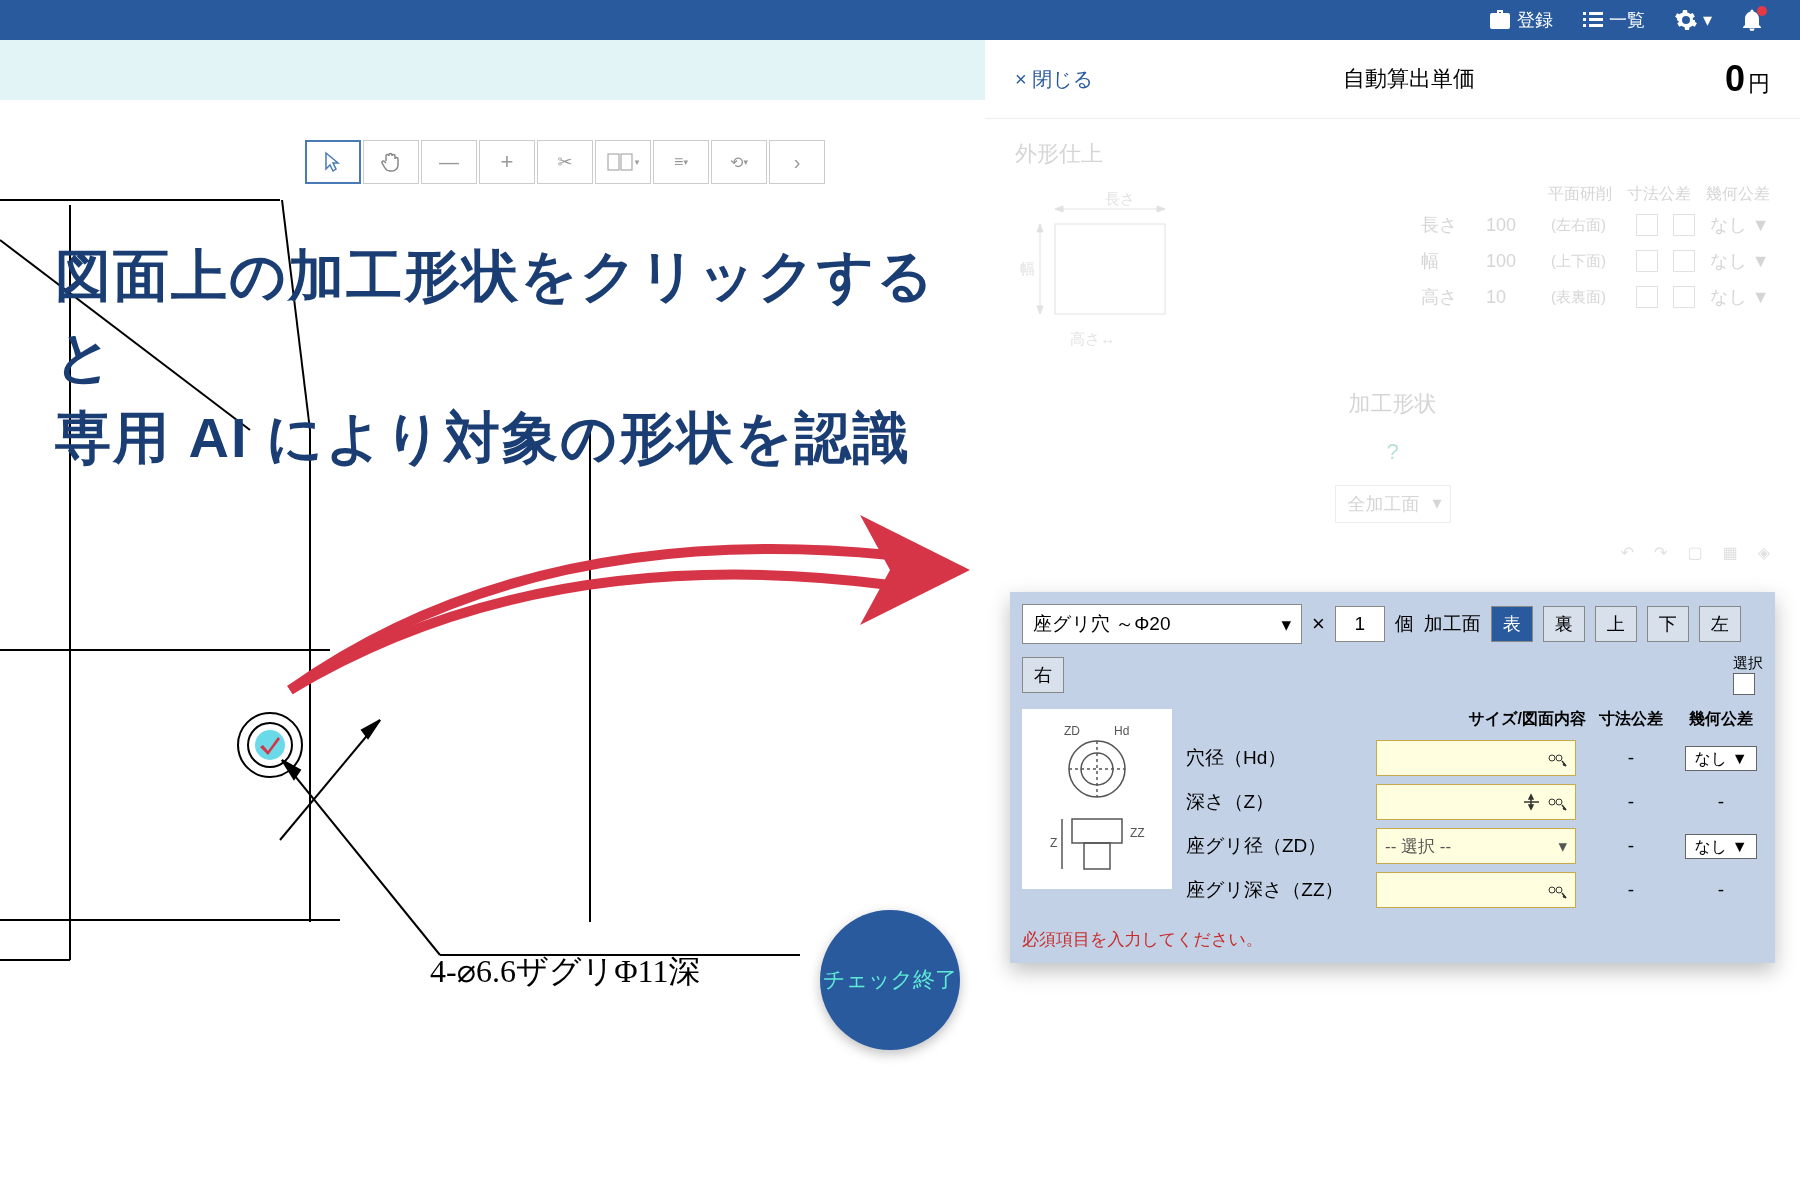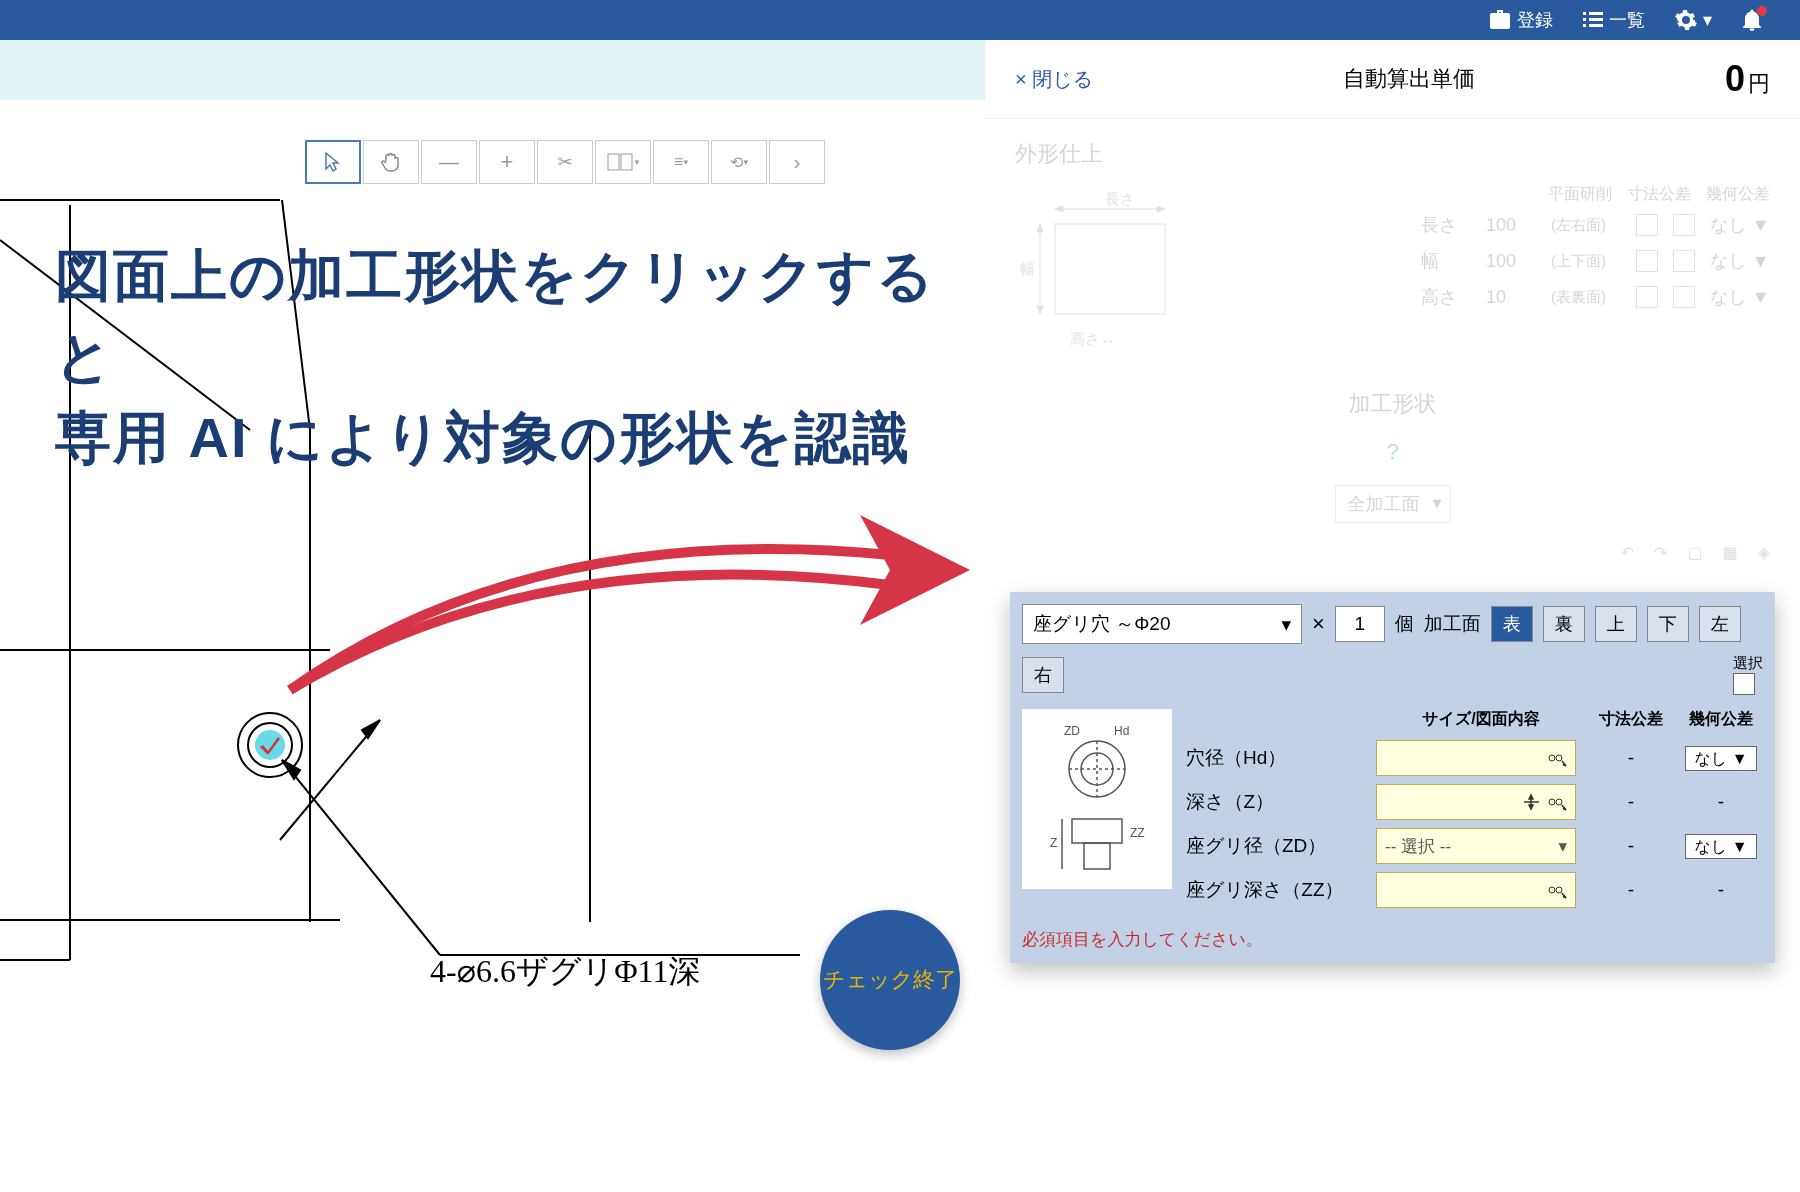--- a/index.html
+++ b/index.html
@@ -72,7 +72,7 @@
     .feat-rows { flex: 1; }
     .feat-header { display: flex; font-size: 16px; font-weight: 600; margin-bottom: 10px; }
     .feat-header .c1 { width: 190px; }
-    .feat-header .c2 { width: 210px; text-align: center; }
+    .feat-header .c2 { width: 210px; text-align: right; }
     .feat-header .c3 { width: 90px; text-align: center; }
     .feat-header .c4 { width: 90px; text-align: center; }
     .feat-row { display: flex; align-items: center; margin-bottom: 8px; font-size: 19px; }

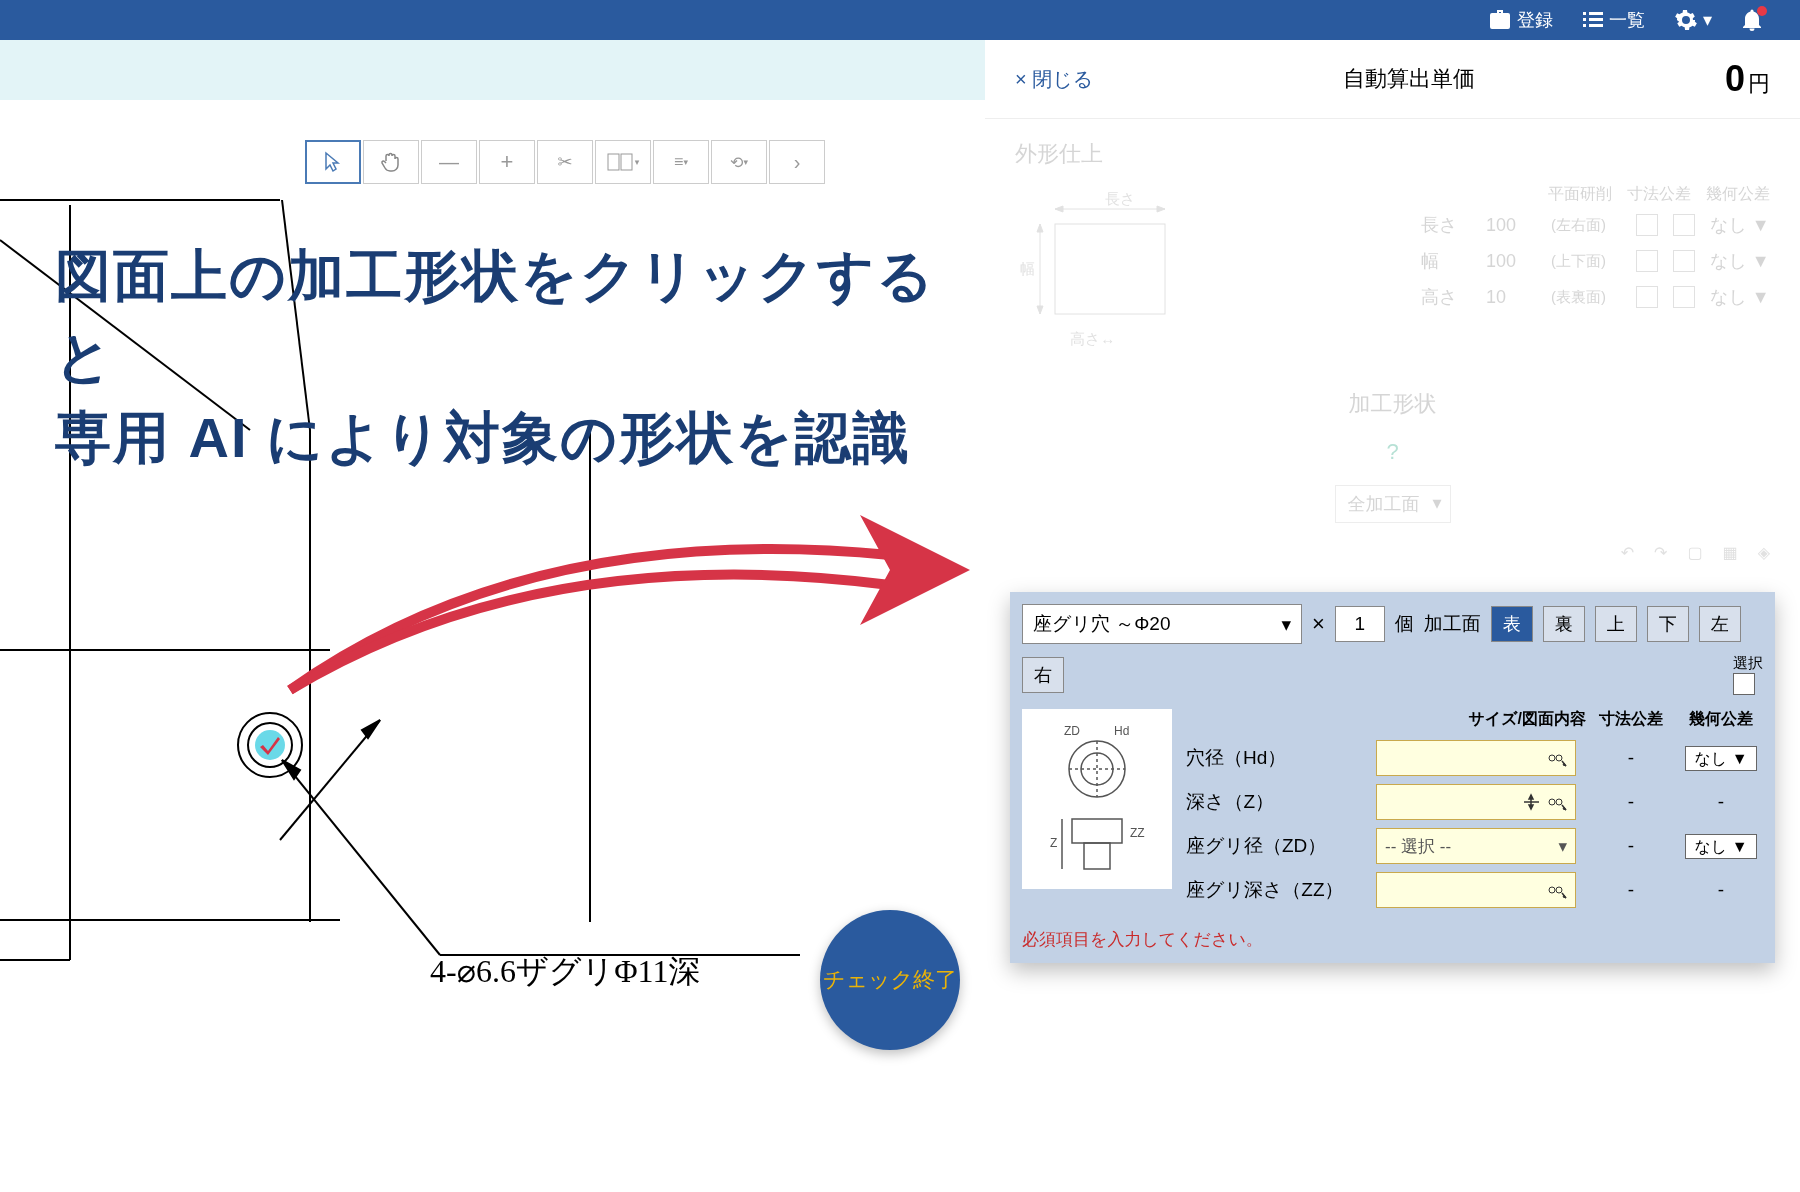--- a/index.html
+++ b/index.html
@@ -25,7 +25,7 @@
     
     .drawing-svg { position: absolute; top: 100px; left: 0; }
     
-    .check-done { position: absolute; top: 870px; left: 820px; width: 140px; height: 140px; background: #2a5a9e; border-radius: 50%; color: #eab308; display: flex; align-items: center; justify-content: center; font-size: 22px; cursor: pointer; box-shadow: 0 4px 12px rgba(0,0,0,0.25); }
+    .check-done { position: absolute; top: 870px; left: 820px; width: 140px; height: 140px; background: #2a5a9e; border-radius: 50%; color: #5eead4; display: flex; align-items: center; justify-content: center; font-size: 22px; cursor: pointer; box-shadow: 0 4px 12px rgba(0,0,0,0.25); }
     
     .drawing-label { position: absolute; top: 910px; left: 430px; font-size: 32px; font-family: serif; }
     

